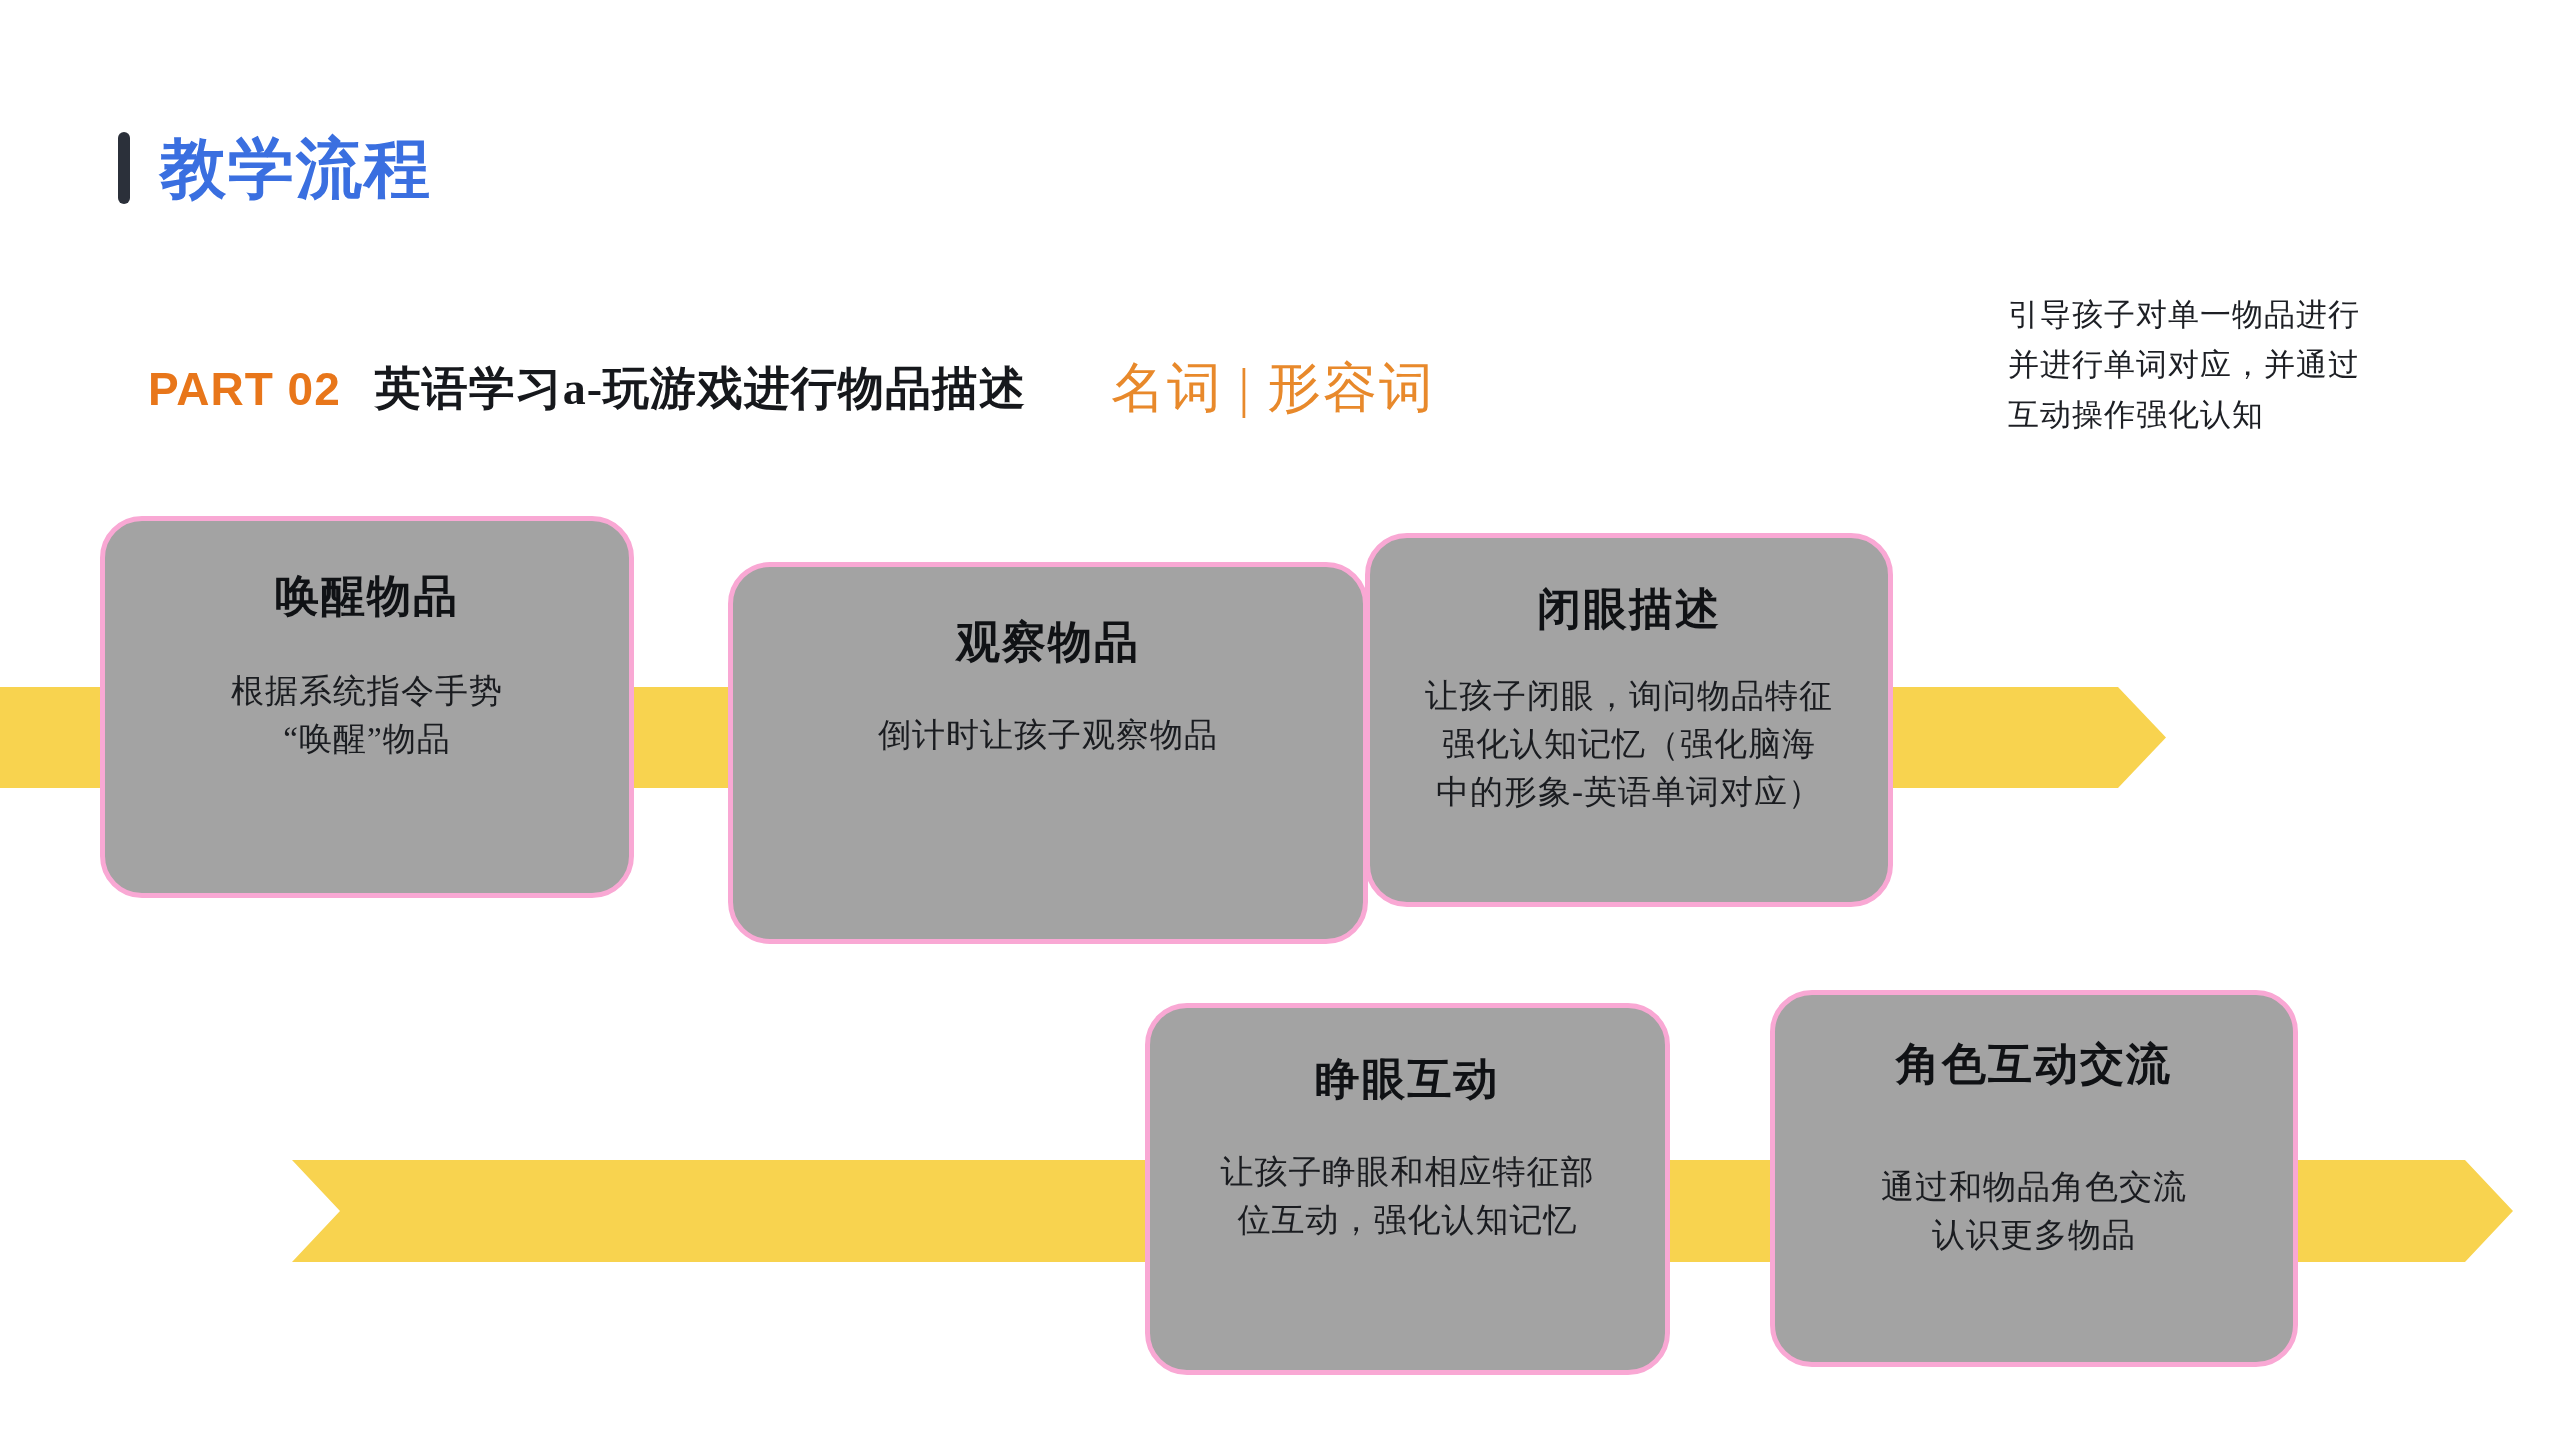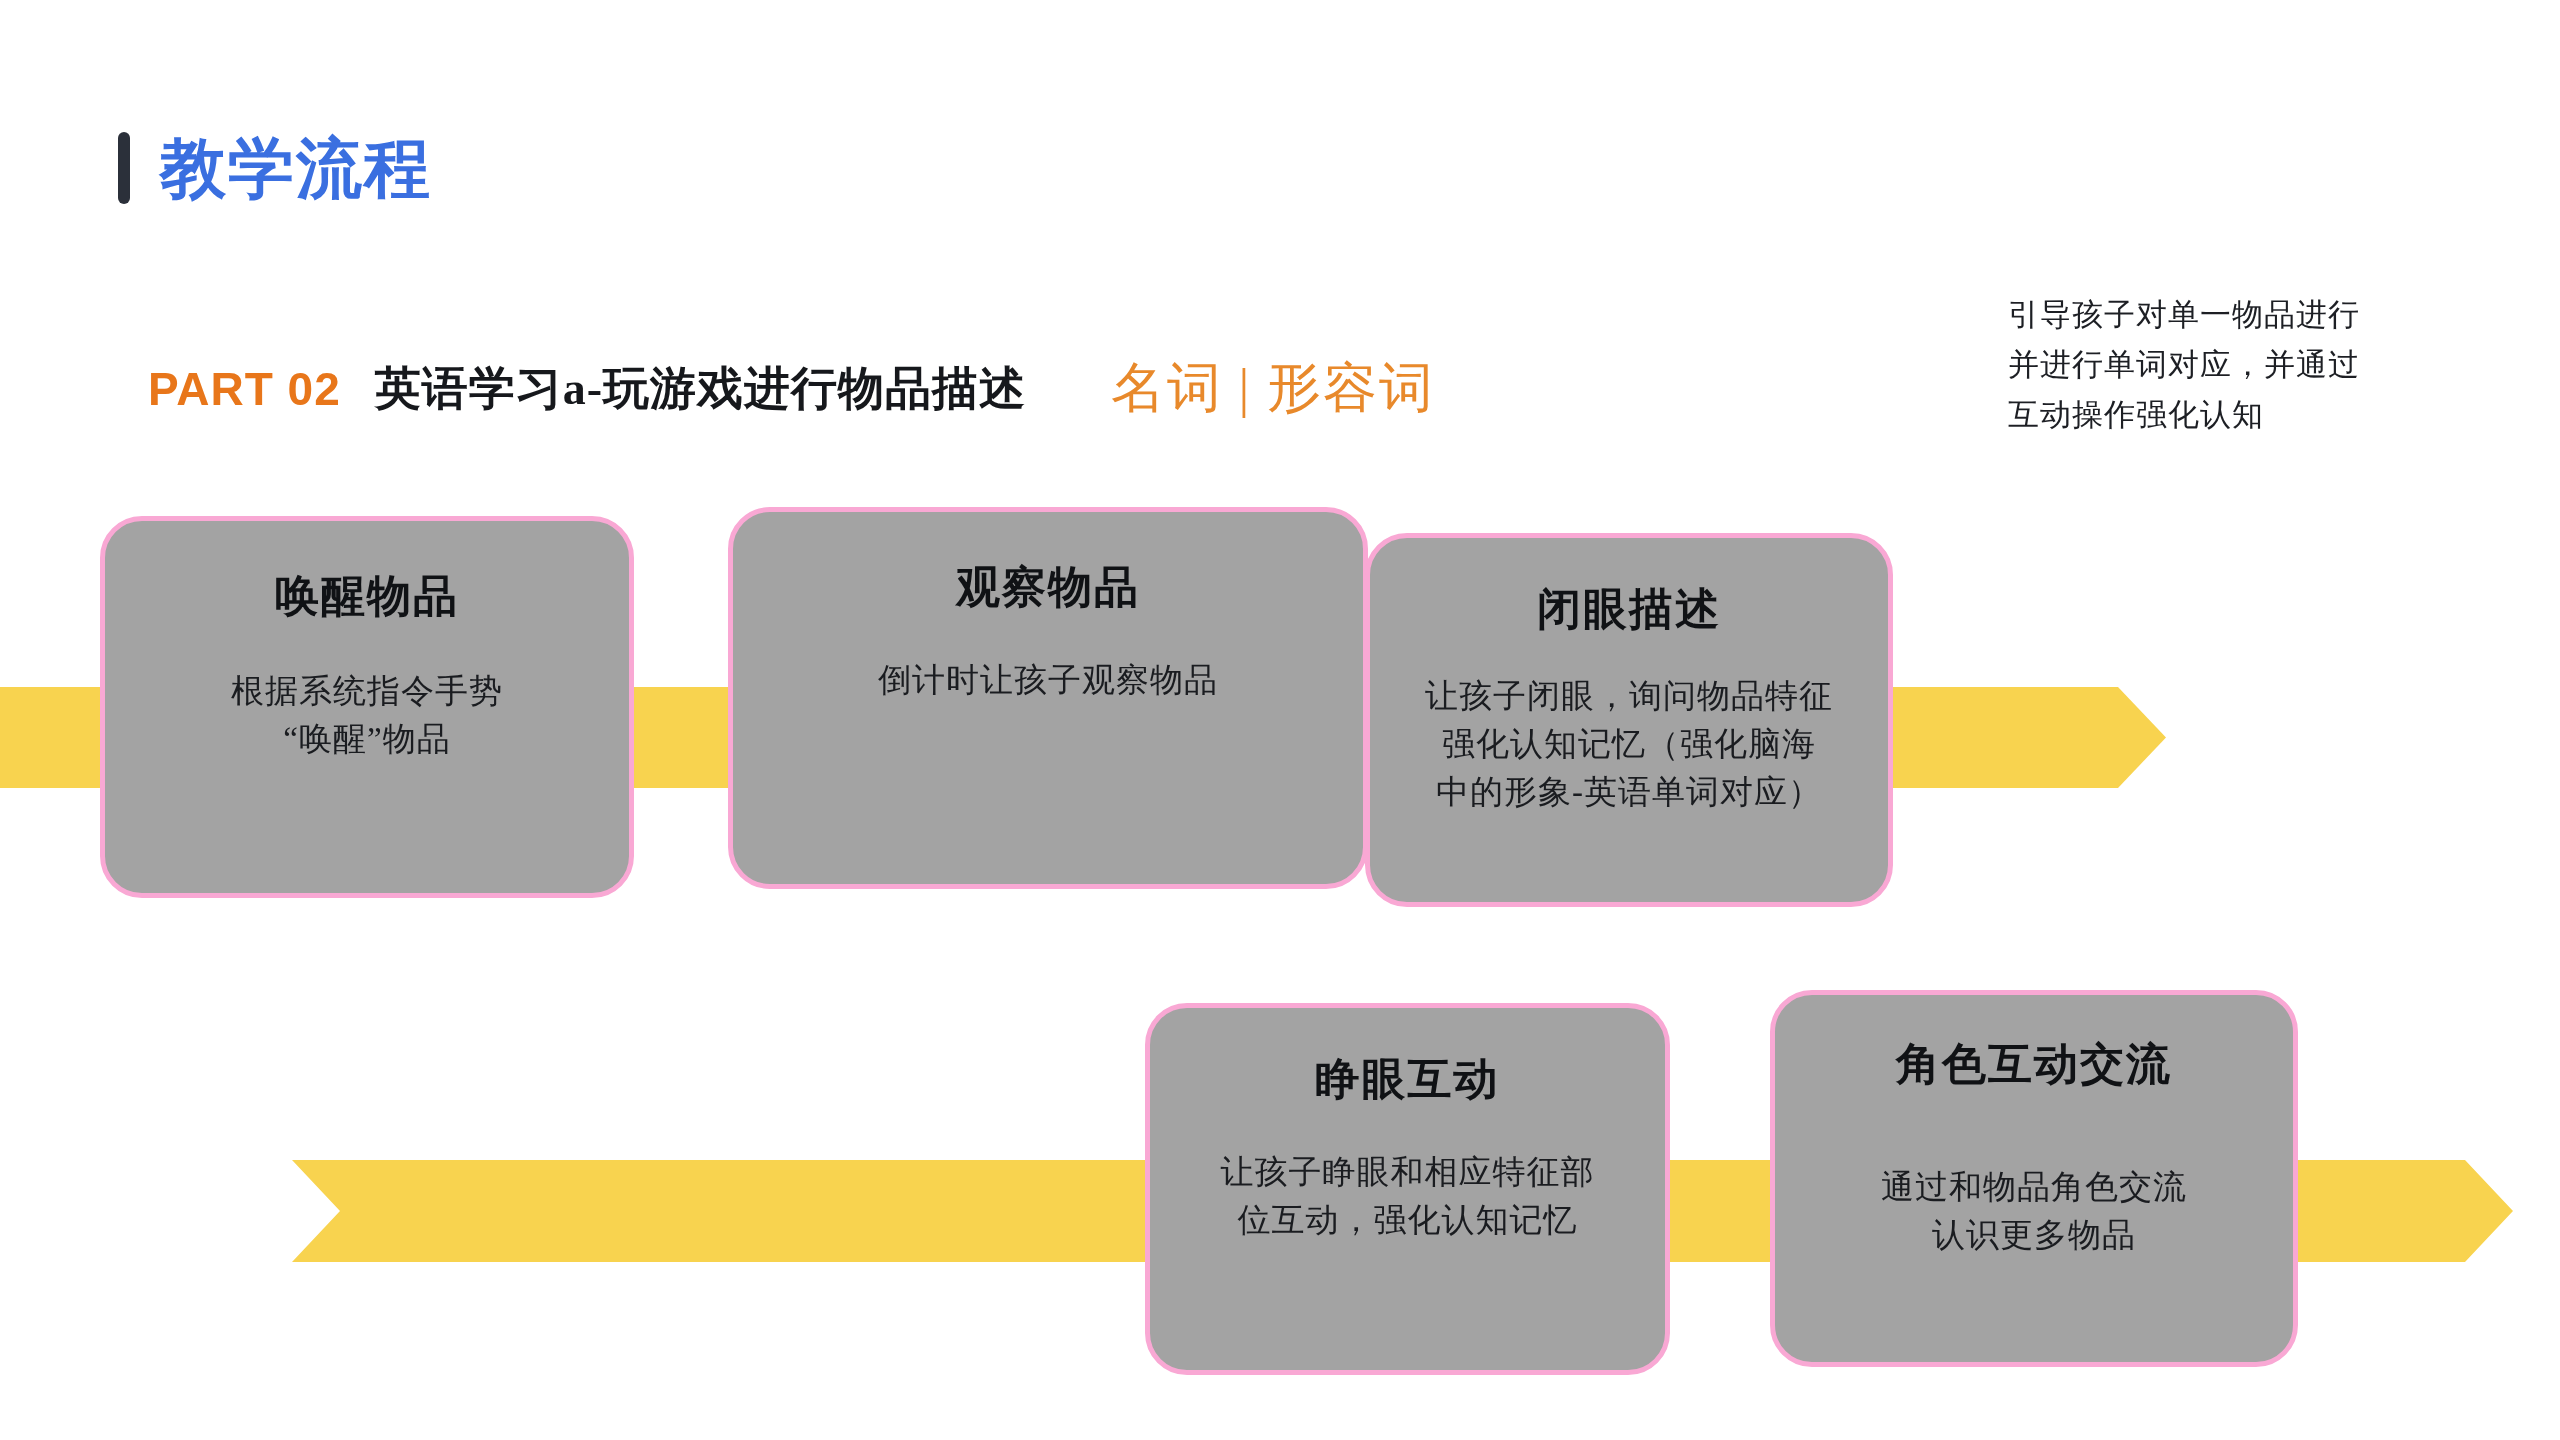--- a/index.html
+++ b/index.html
@@ -136,7 +136,7 @@
   .card-body div { white-space: nowrap; }
 
   #card-1 { left: 100px;  top: 516px;  width: 534px; height: 382px; padding-top: 46px; }
-  #card-2 { left: 728px;  top: 507px;  width: 640px; height: 382px; padding-top: 46px; }
+  #card-2 { left: 728px;  top: 562px;  width: 640px; height: 382px; padding-top: 46px; }
   #card-3 { left: 1365px; top: 533px;  width: 528px; height: 374px; padding-top: 42px; }
   #card-4 { left: 1145px; top: 1003px; width: 525px; height: 372px; padding-top: 42px; }
   #card-5 { left: 1770px; top: 990px;  width: 528px; height: 377px; padding-top: 40px; gap: 32px; }

